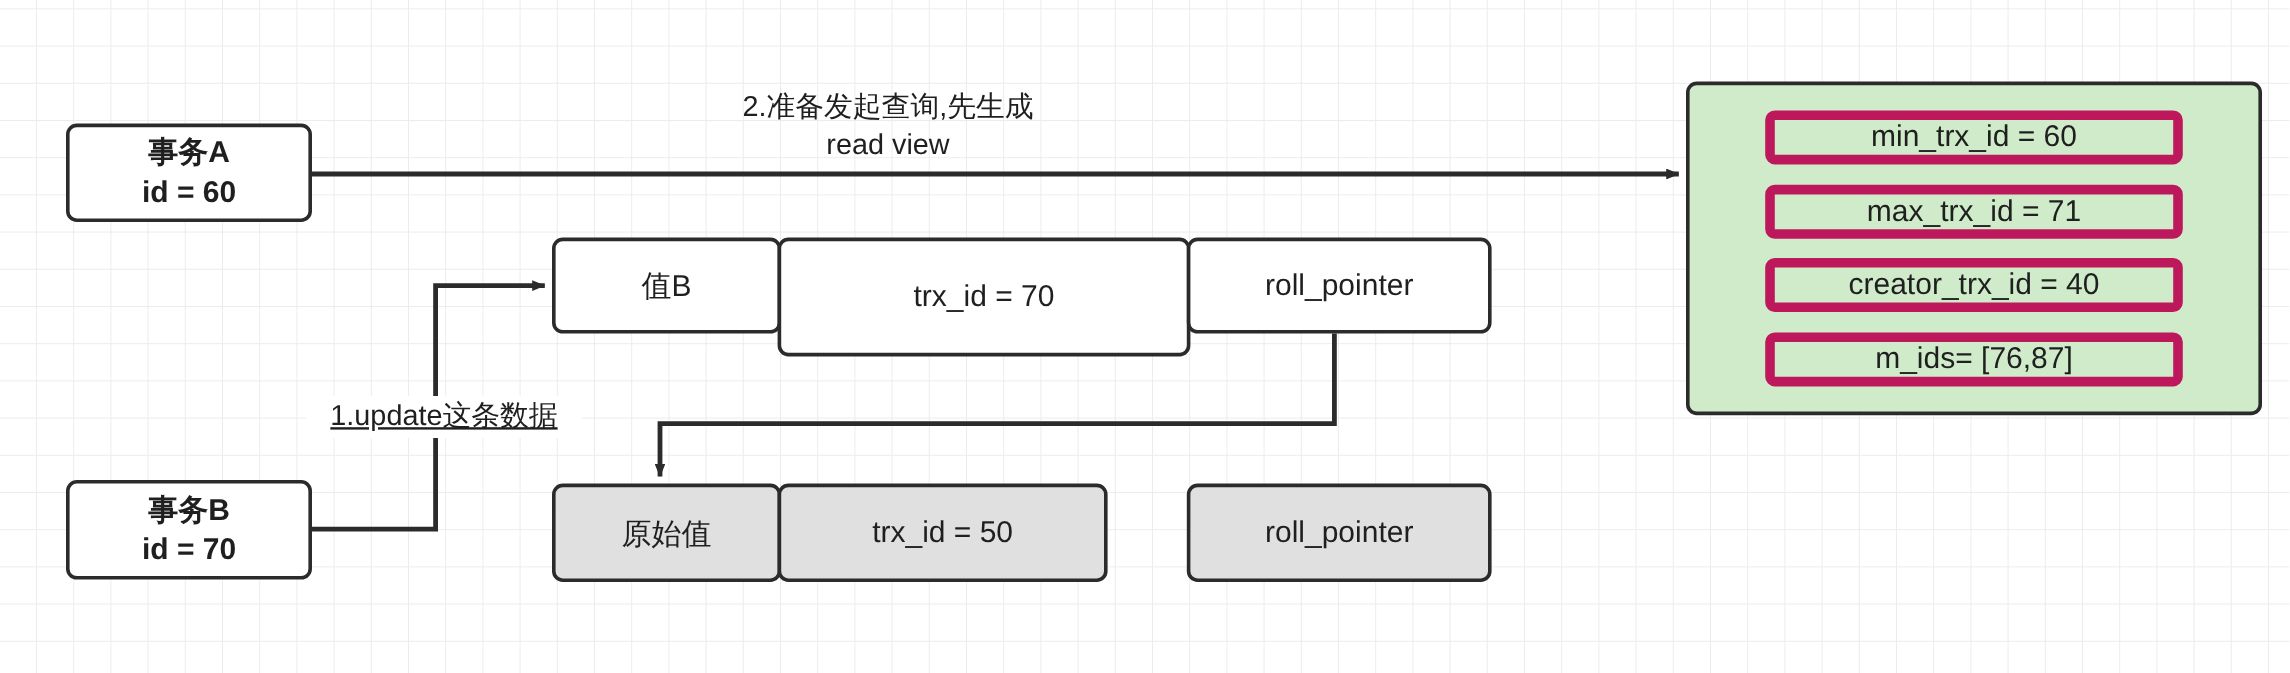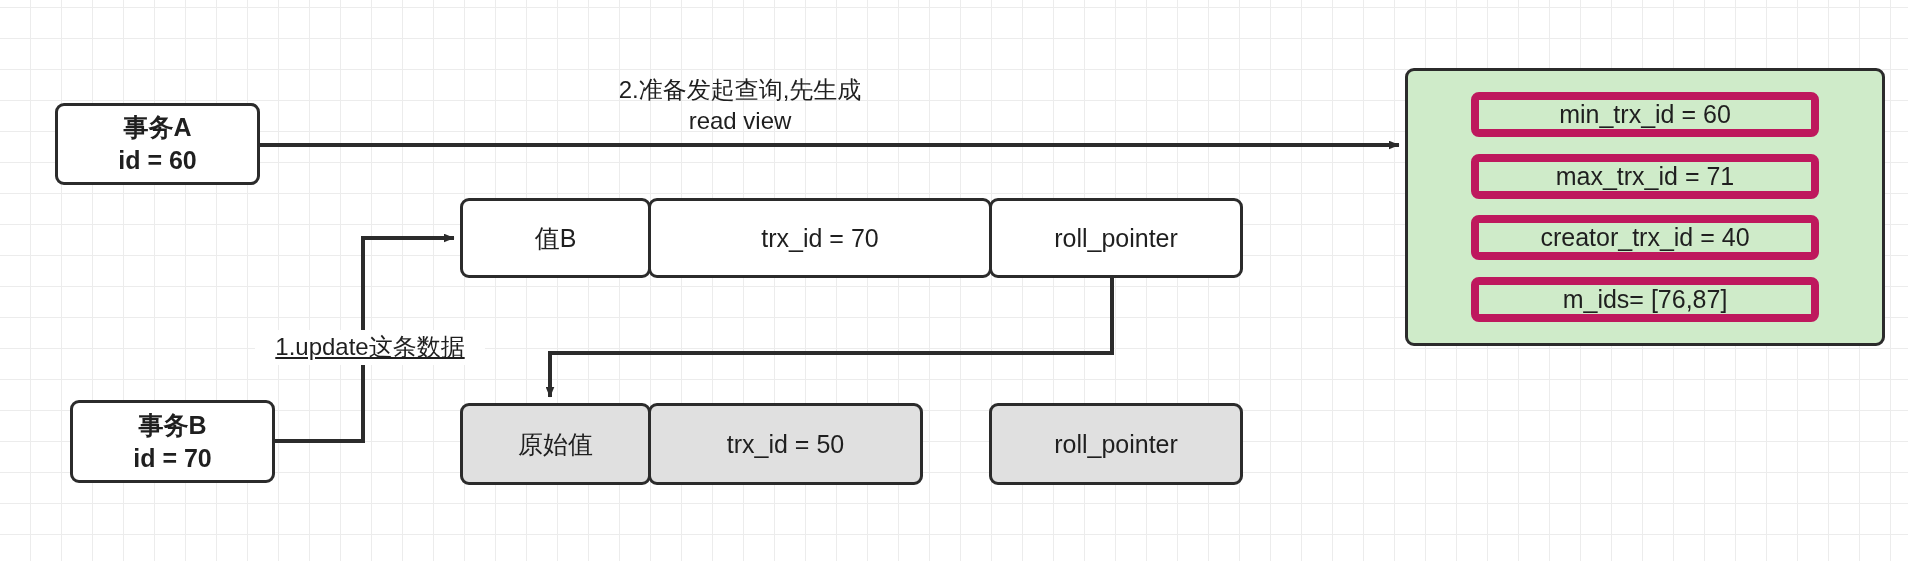--- a/index.html
+++ b/index.html
@@ -66,7 +66,7 @@
   .row-old .rec-cell { background: #e0e0e0; }
 
   #cell-new-0 { left: 460px;  top: 198px; width: 191px; height: 80px; }
-  #cell-new-1 { left: 648px;  top: 198px; width: 344px; height: 80px; }
+  #cell-new-1 { left: 648px;  top: 198px; width: 344px; height: 99px; }
   #cell-new-2 { left: 989px;  top: 198px; width: 254px; height: 80px; }
 
   #cell-old-0 { left: 460px;  top: 403px; width: 191px; height: 82px; }

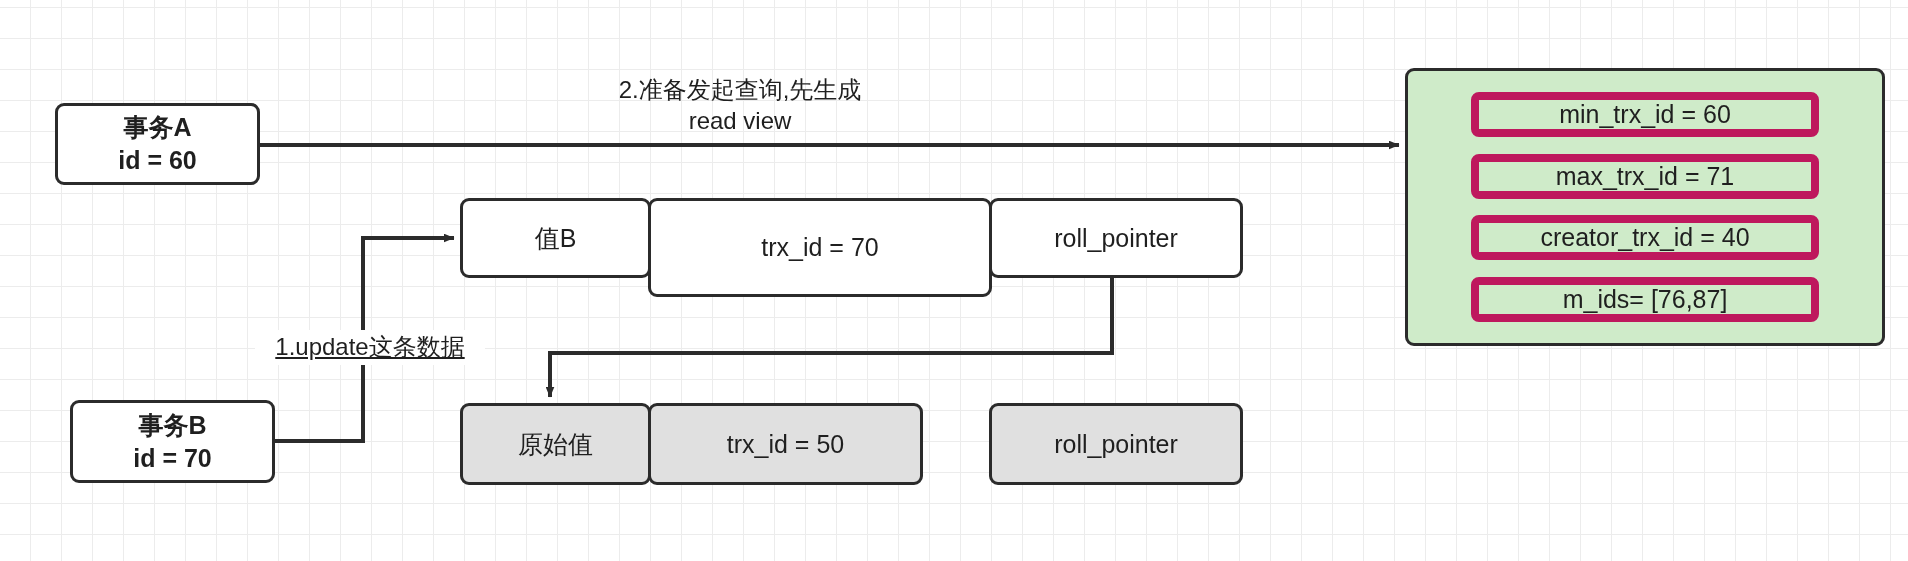--- a/index.html
+++ b/index.html
@@ -45,7 +45,7 @@
     font-size: 25px;
   }
   #txn-a { left: 55px;  top: 103px; width: 205px; height: 82px; }
-  #txn-b { left: 55px;  top: 400px; width: 205px; height: 83px; margin-left: 15px; }
+  #txn-b { left: 55px;  top: 400px; width: 205px; height: 83px; }
 
   
   .rec-cell {

